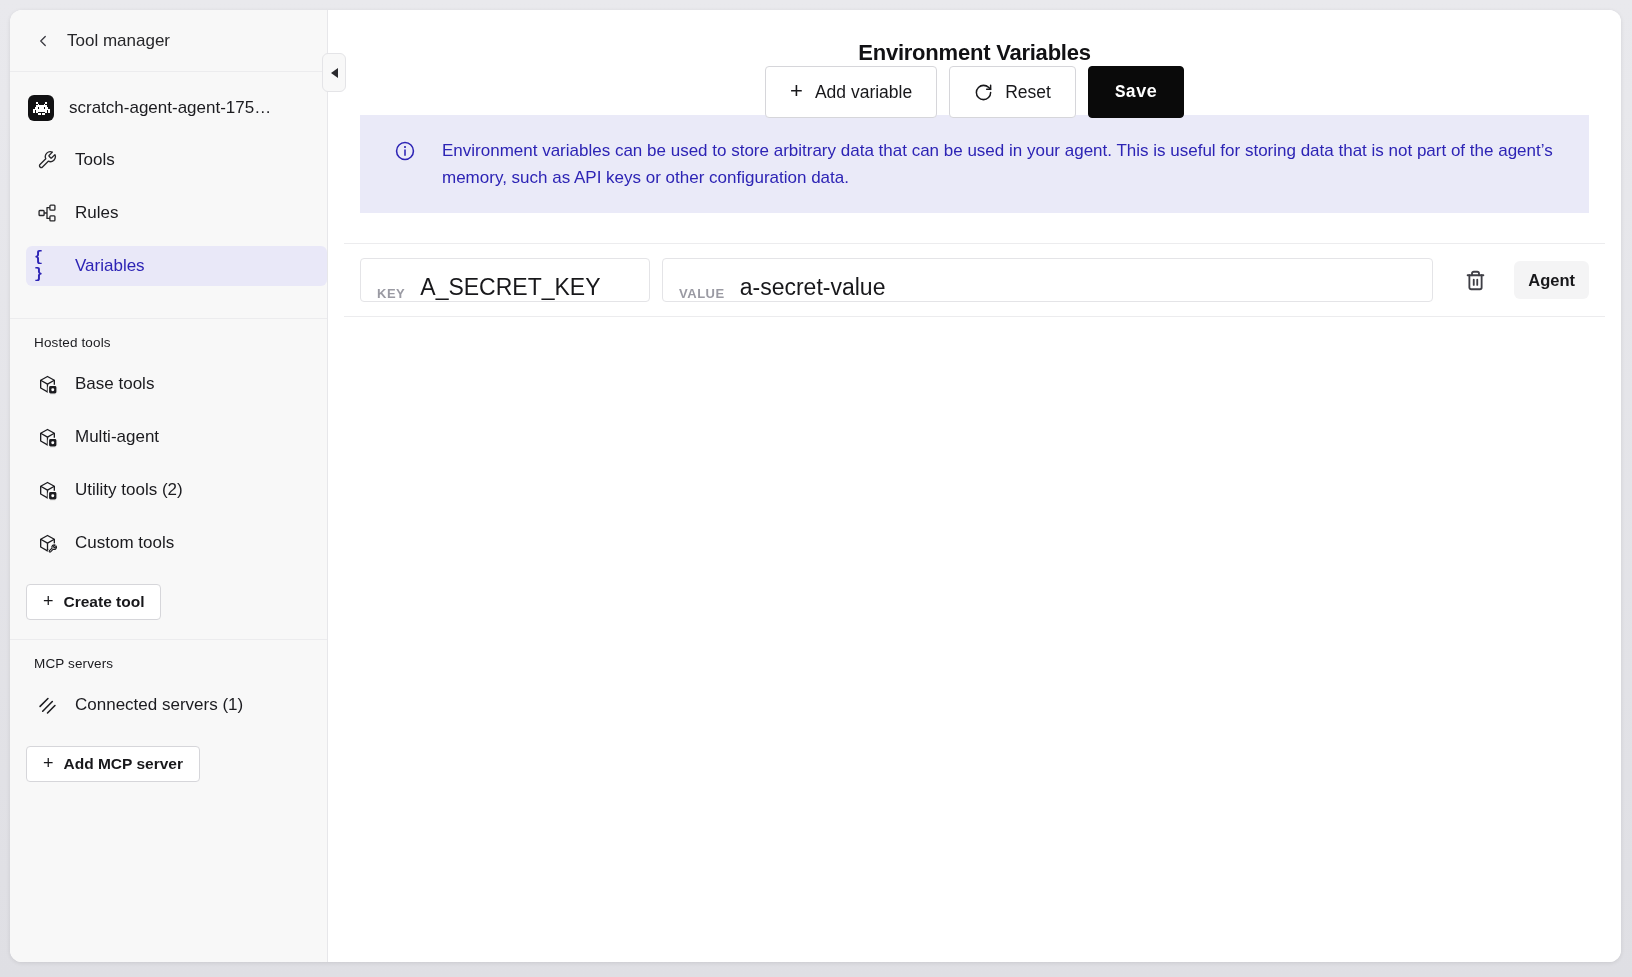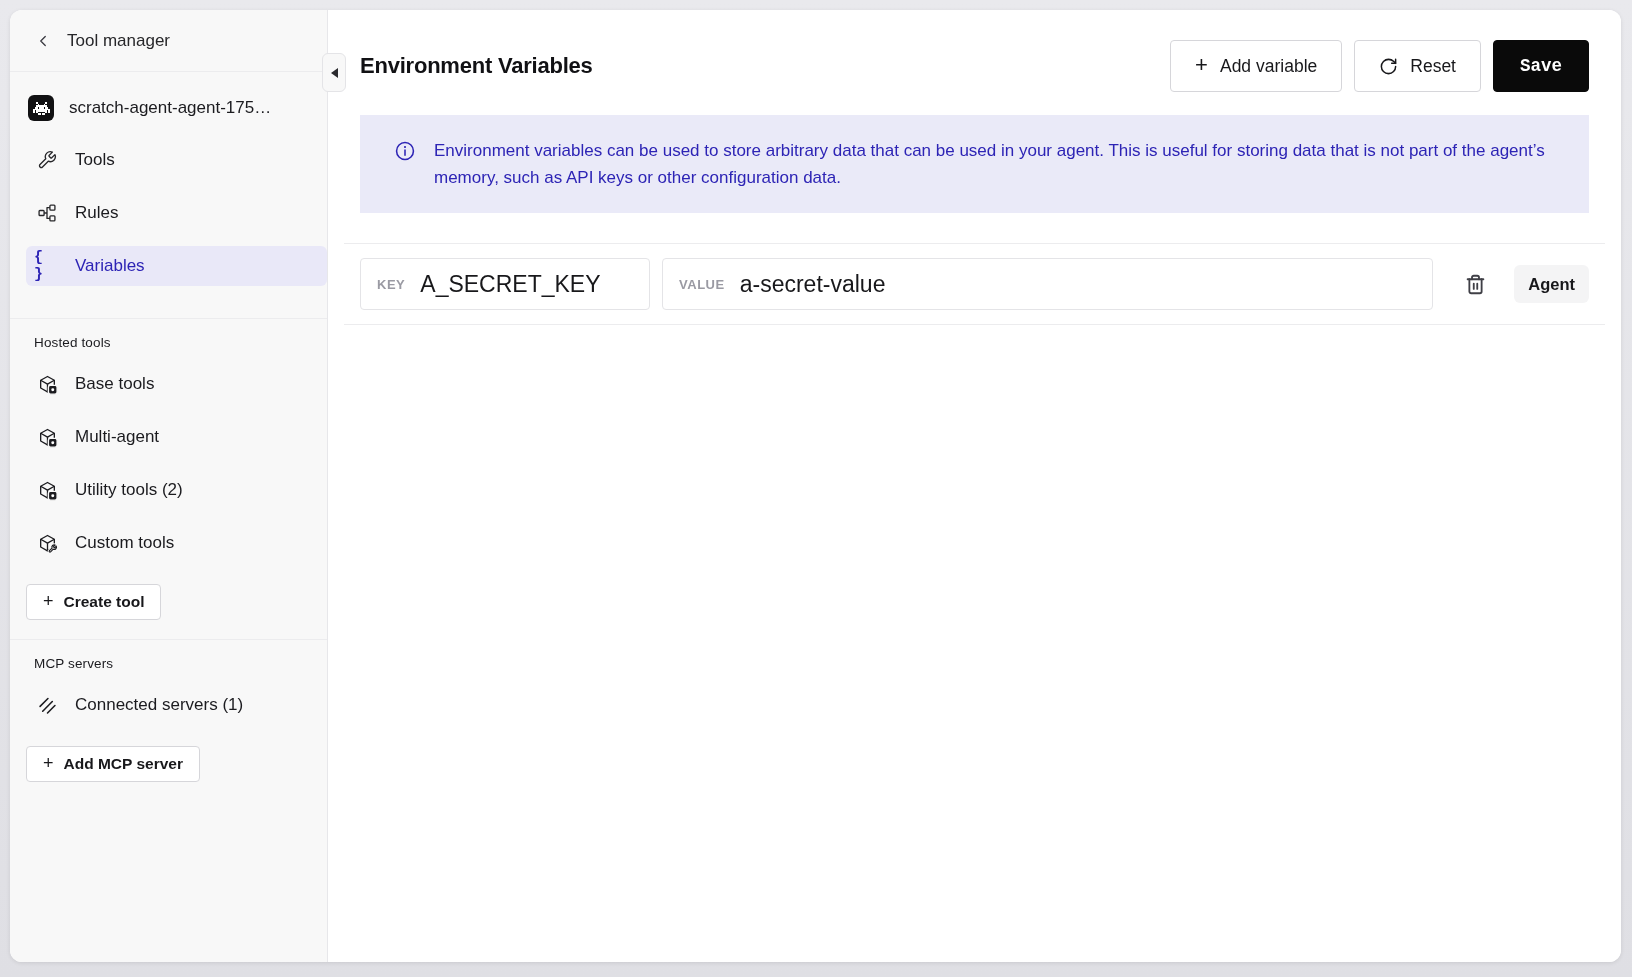--- a/index.html
+++ b/index.html
@@ -90,7 +90,7 @@
   }
   
   .main { flex: 1; background: var(--panel-bg, #fff); padding: 30px 32px 0; overflow: hidden; }
-  .main-header { display: flex; align-items: center; justify-content: space-between; height: 52px; }
+  .main-header { display: flex; align-items: center; justify-content: space-between; height: 52px; flex-direction: column; }
   .page-title { font-size: 22px; font-weight: 700; letter-spacing: -.01em; color: #111114; }
   .header-actions { display: flex; gap: 12px; }
   .btn {

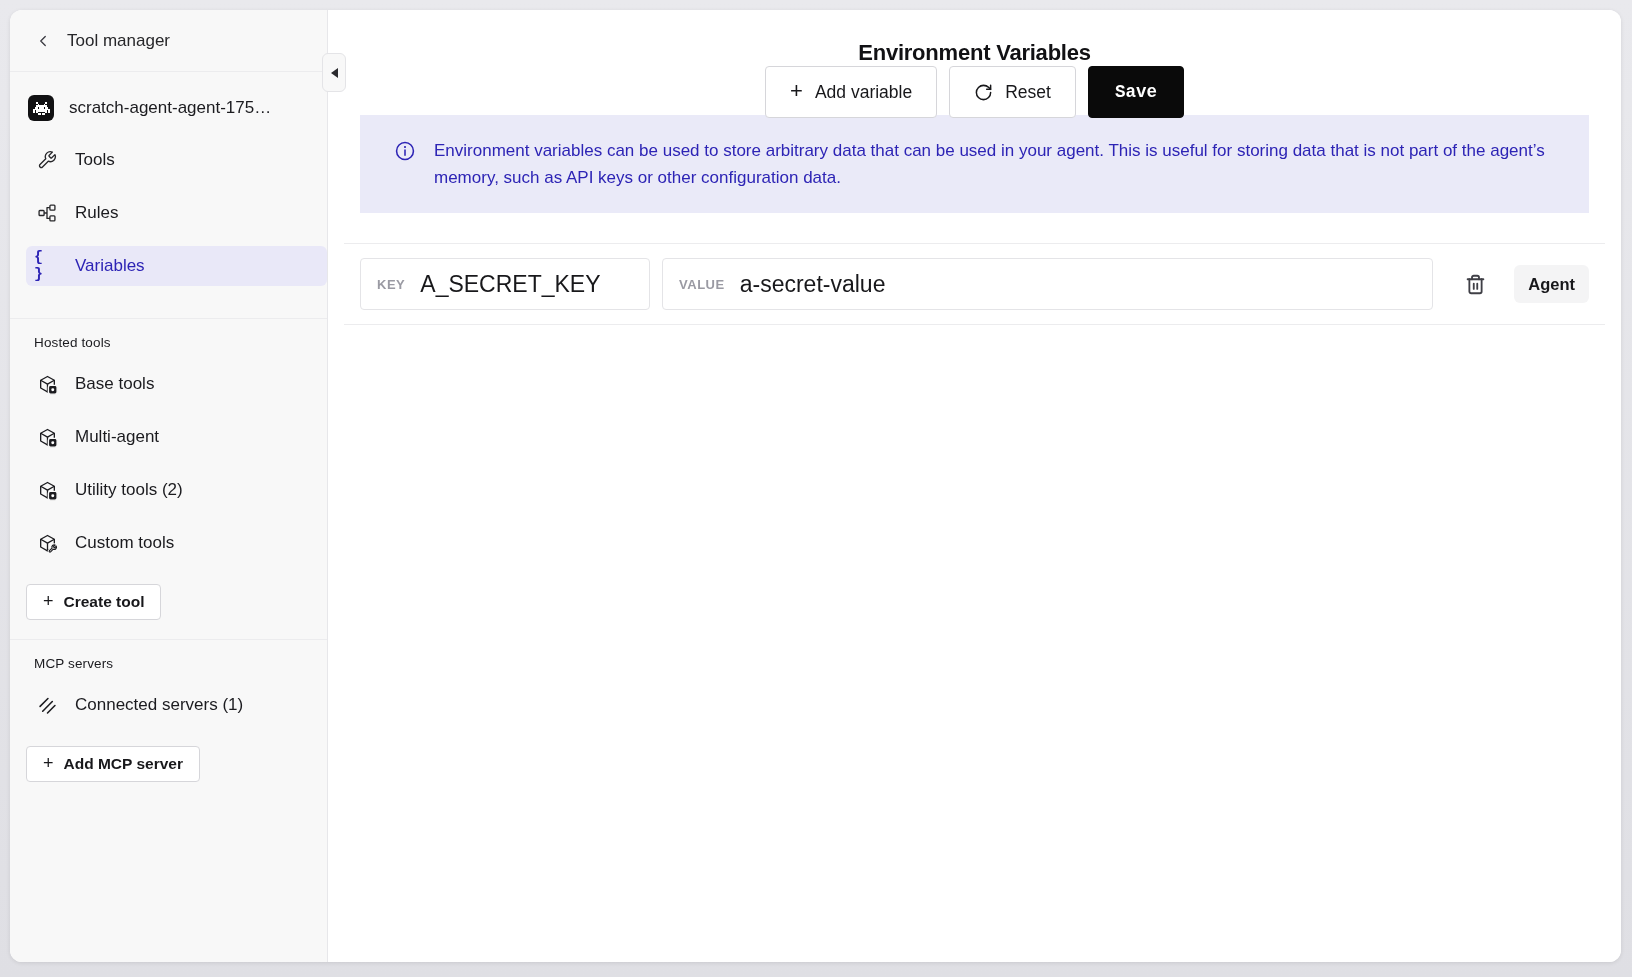--- a/index.html
+++ b/index.html
@@ -109,7 +109,7 @@
     background: var(--banner-bg, #eaeaf8);
     color: var(--accent, #2d24b5);
     padding: 22px 34px;
-    display: flex; gap: 18px; align-items: flex-start;
+    display: flex; gap: 26px; align-items: flex-start;
     font-size: 17px; font-weight: 500; line-height: 1.6;
   }
   .banner .info { flex: 0 0 22px; margin-top: 3px; }

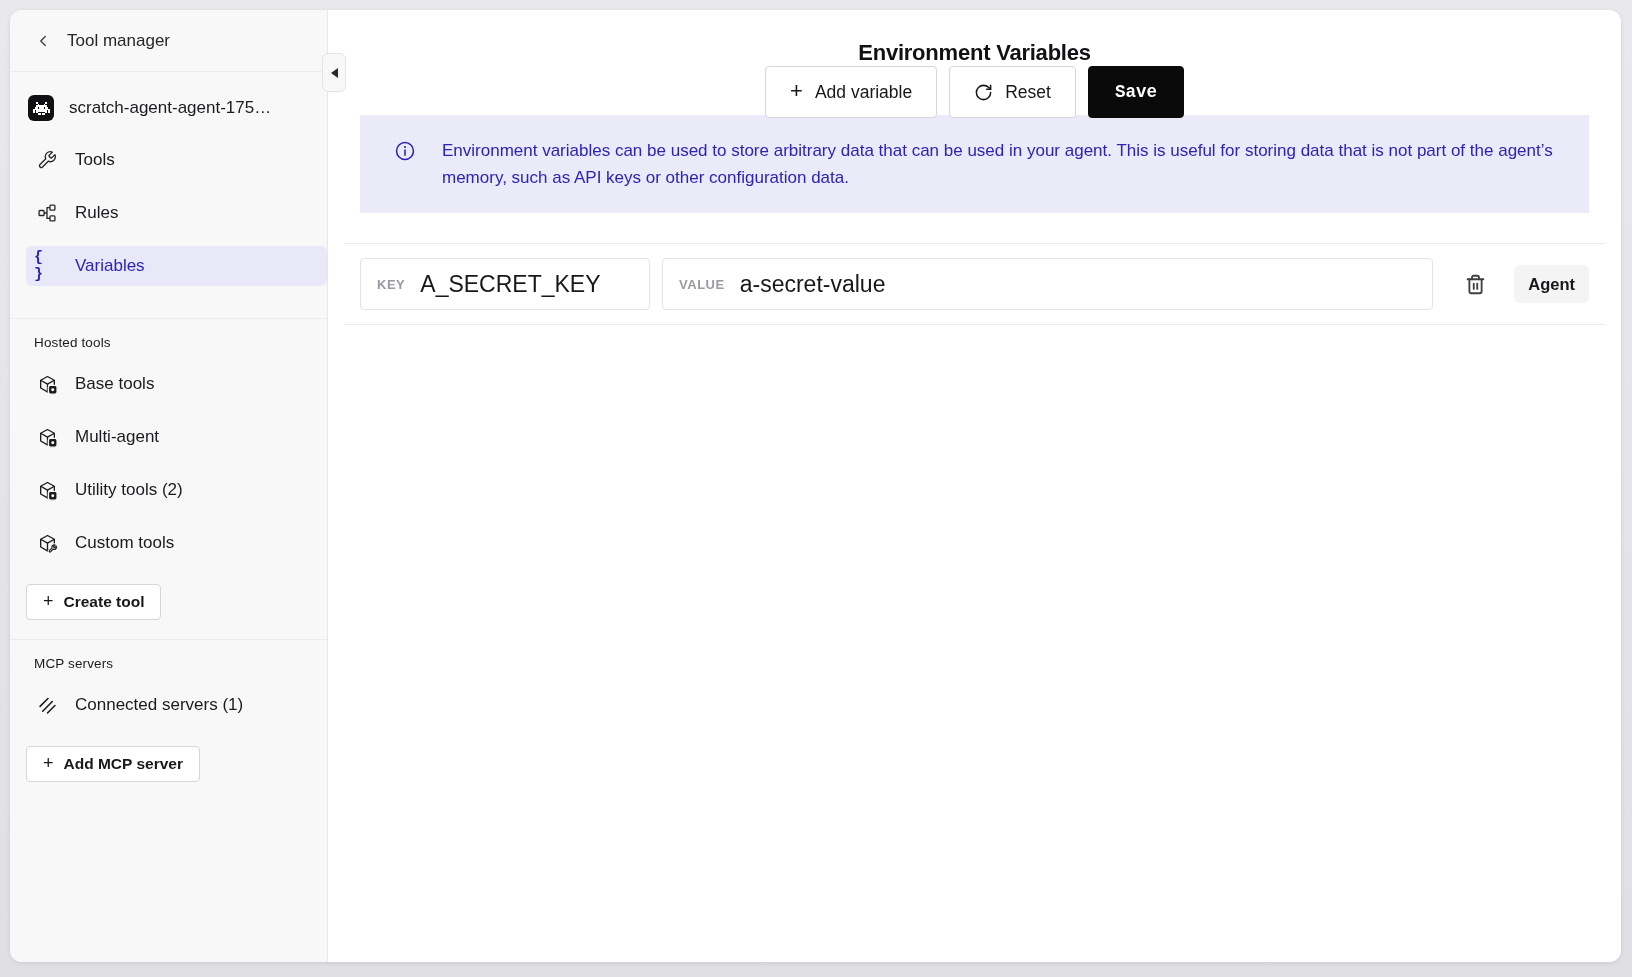--- a/index.html
+++ b/index.html
@@ -120,8 +120,8 @@
     border-bottom: 1px solid var(--divider, #ececee);
   }
   .field {
-    display: flex; align-items: center; gap: 15px;
-    height: 52px; padding: 0 16px;
+    display: flex; align-items: flex-end; gap: 15px;
+    height: 44px; padding: 0 16px;
     background: #fff; border: 1px solid #e4e4e7; border-radius: 4px;
   }
   .field.key { width: 290px; flex: 0 0 290px; }

